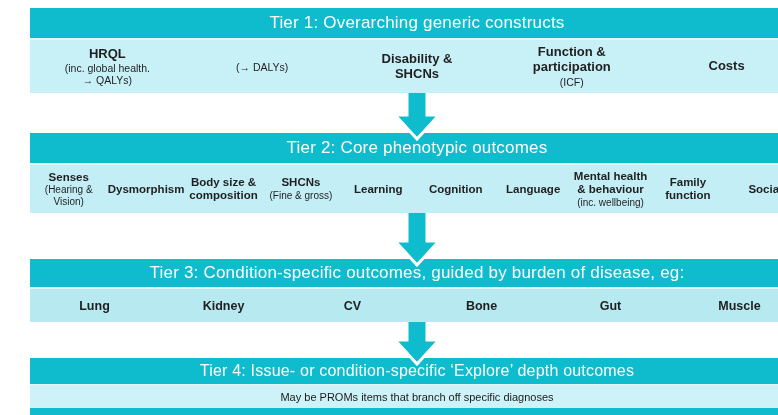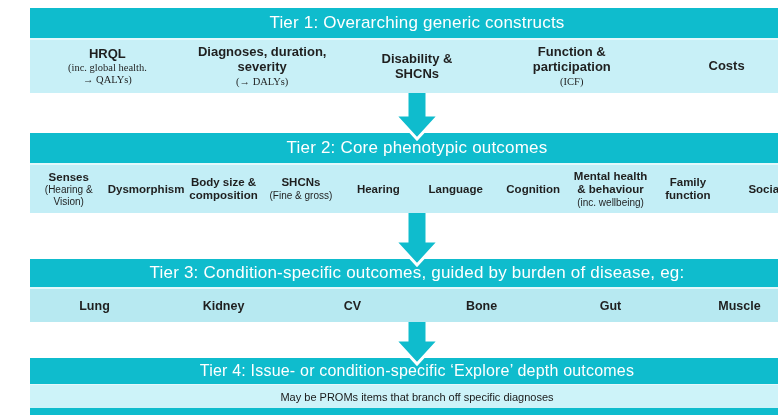--- a/index.html
+++ b/index.html
@@ -119,8 +119,6 @@
 → QALYs)</div>
     </div>
     <div class="cell">
-      <div class="label">Diagnoses, duration,
-severity</div>
       <div class="sub">(→ DALYs)</div>
     </div>
     <div class="cell">

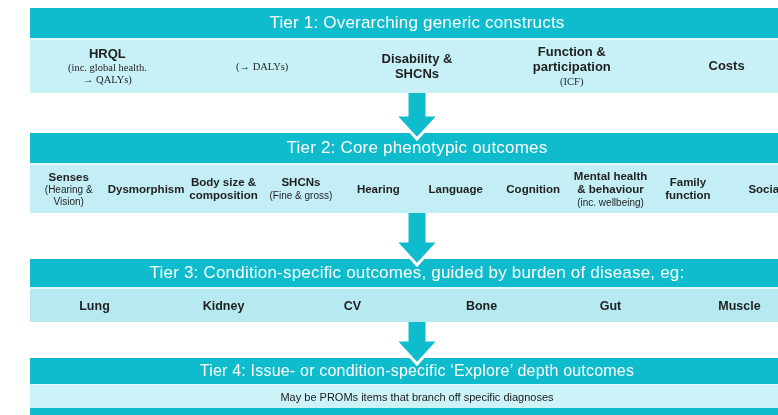--- a/index.html
+++ b/index.html
@@ -67,7 +67,7 @@
     margin-top: 1px;
   }
   .row1 .label { font-size: 13px; }
-  .row1 .sub   { font-size: 10.5px; font-family: Liberation Serif, serif; }
+  .row1 .sub   { font-size: 10.5px; }
   .row2 .label { font-size: 11.5px; }
   .row2 .sub   { font-size: 10px; }
   .row3 .label { font-size: 12.5px; }

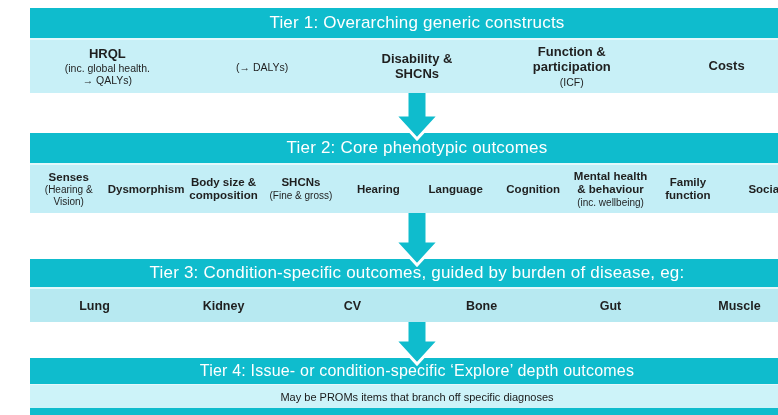--- a/index.html
+++ b/index.html
@@ -162,7 +162,7 @@
       <div class="sub">(Fine &amp; gross)</div>
     </div>
     <div class="cell">
-      <div class="label">Hearing</div>
+      <div class="label">Learning</div>
     </div>
     <div class="cell">
       <div class="label">Language</div>

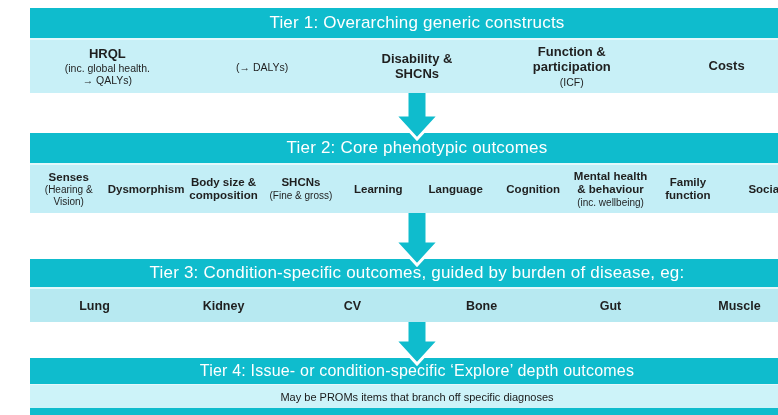--- a/index.html
+++ b/index.html
@@ -165,10 +165,10 @@
       <div class="label">Learning</div>
     </div>
     <div class="cell">
+      <div class="label">Cognition</div>
+    </div>
+    <div class="cell">
       <div class="label">Language</div>
-    </div>
-    <div class="cell">
-      <div class="label">Cognition</div>
     </div>
     <div class="cell">
       <div class="label">Mental health

